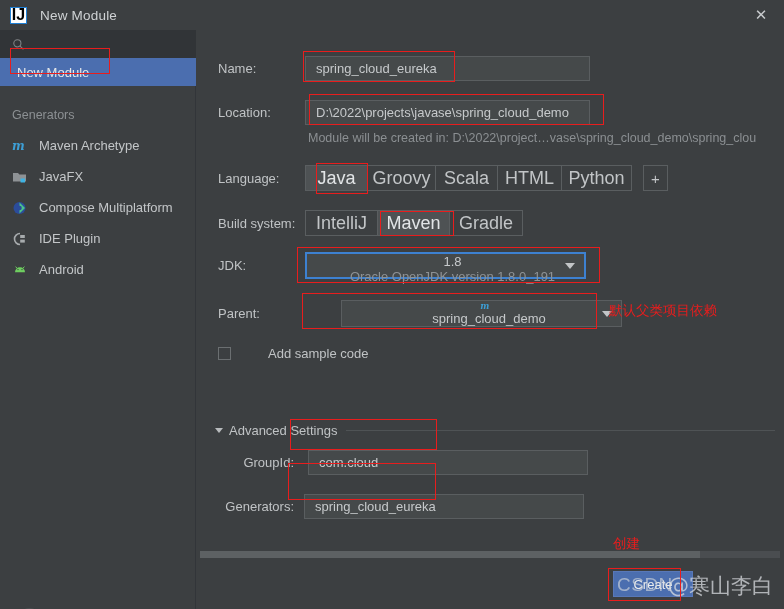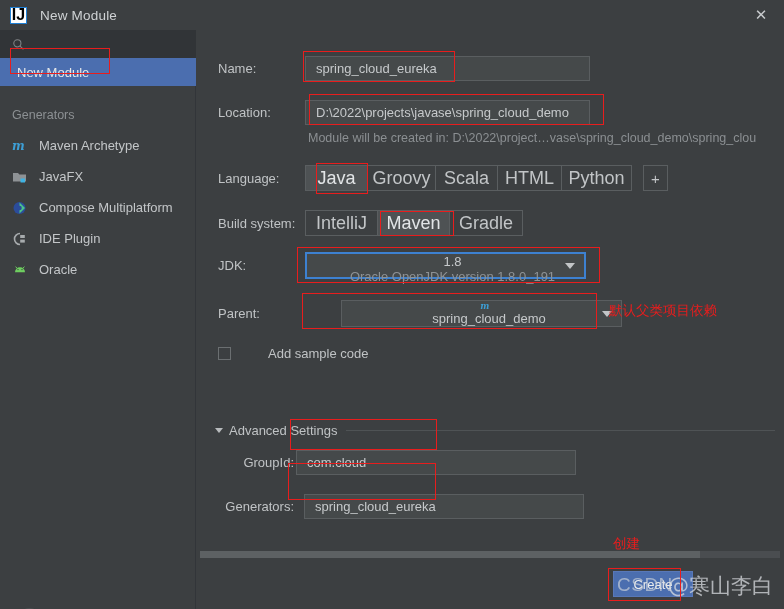--- a/index.html
+++ b/index.html
@@ -287,7 +287,7 @@
             <line x1="12.4" y1="3.6" x2="10.9" y2="5.3" stroke="#6fcf60" stroke-width="1"></line>
           </svg>
         </span>
-        <span>Oracle</span>
+        <span>Android</span>
       </div>
 
     </div>

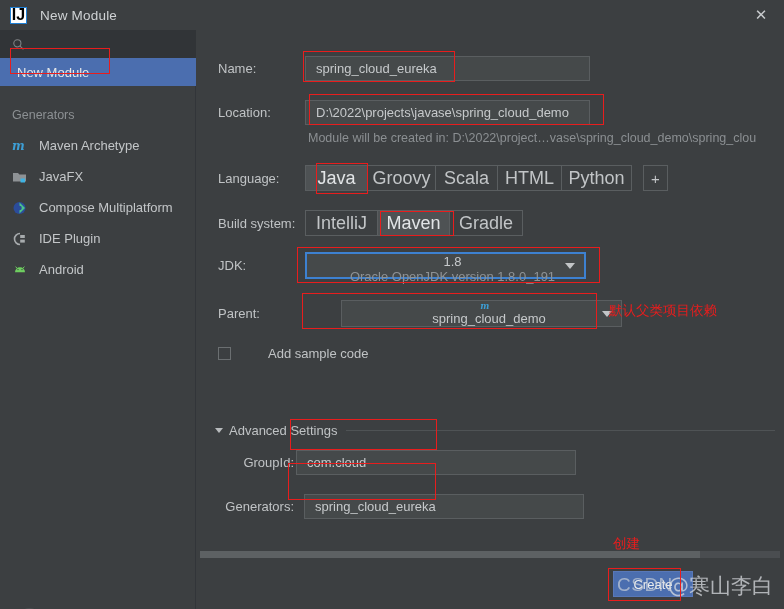--- a/index.html
+++ b/index.html
@@ -390,7 +390,7 @@
 
     <div class="row" style="left:21px; top:420px; width:560px;">
       <div class="flabel" style="width:76px; text-align:right;">GroupId:</div>
-      <div class="tfield" style="width:280px; margin-left:2px;">
+      <div class="tfield" style="width:280px; margin-left:14px;">
         <span>com.cloud</span>
       </div>
     </div>

